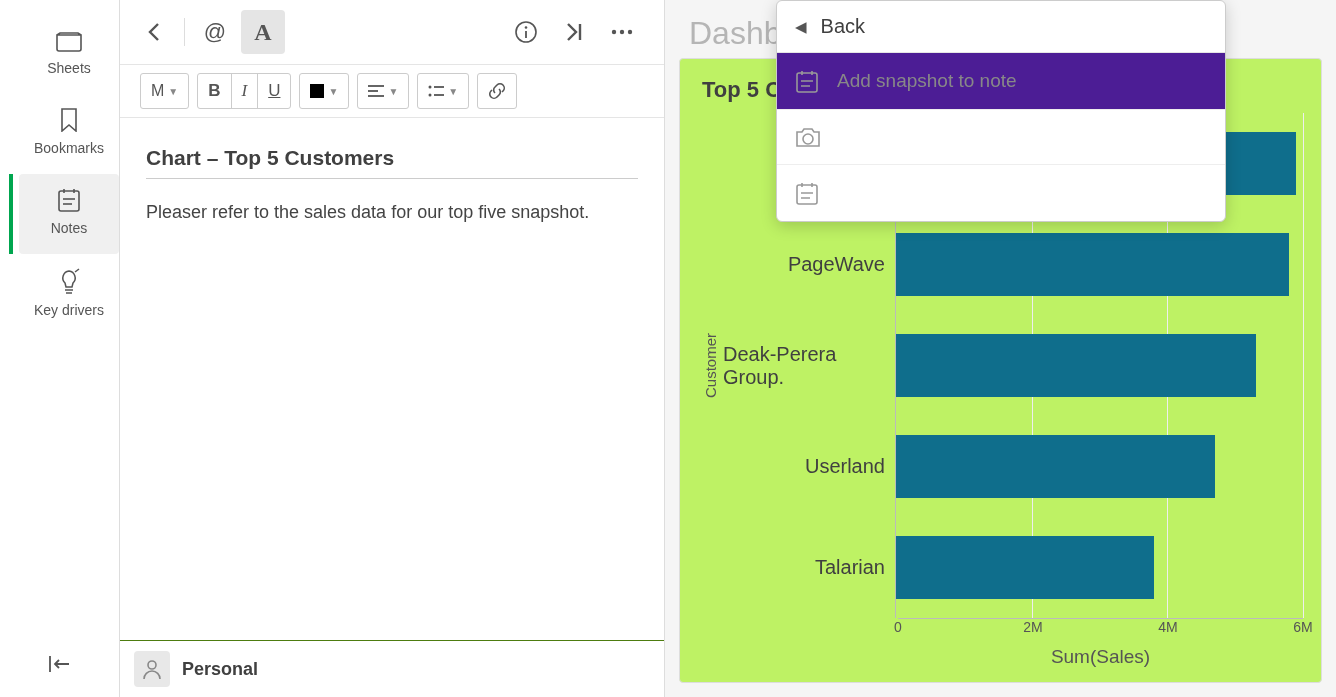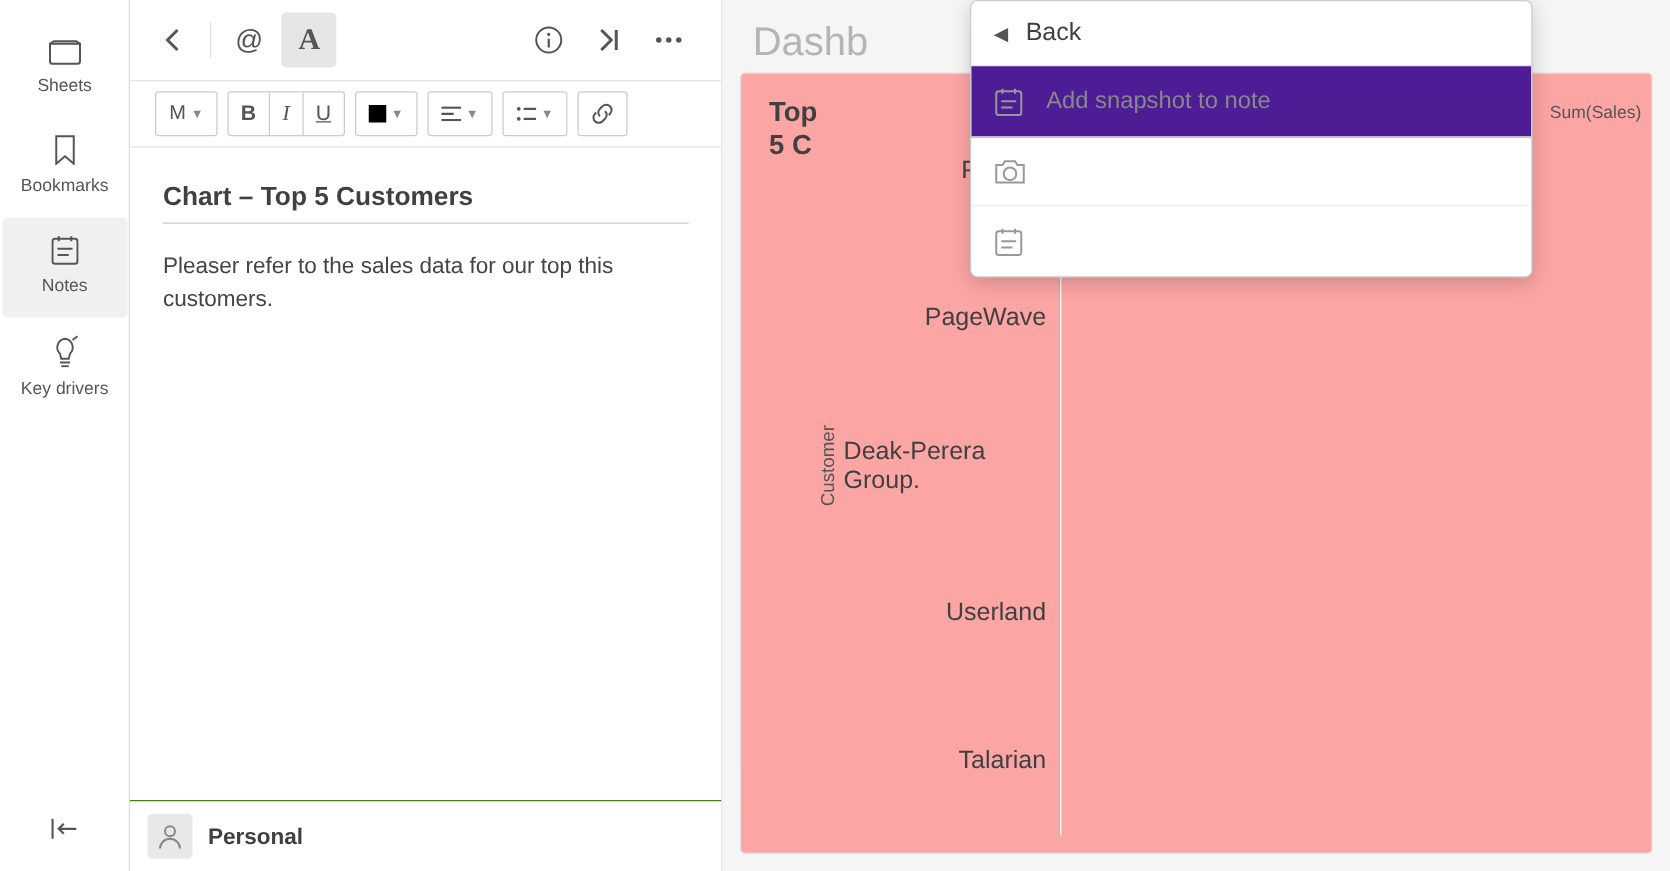--- a/index.html
+++ b/index.html
@@ -7,7 +7,7 @@
   .app { display: flex; width: 100%; height: 100%; }
 
   
-  .sidebar { width: 120px; background: #fff; border-right: 1px solid #ddd; display: flex; flex-direction: column; align-items: center; padding-top: 18px; position: relative; }
+  .sidebar { width: 120px; background: #fff; border-right: 1px solid #ddd; display: flex; flex-direction: column; align-items: flex-end; padding-top: 18px; position: relative; }
   .sidebar-item { display: flex; flex-direction: column; align-items: center; gap: 8px; padding: 14px 0 18px; width: 100px; cursor: pointer; font-size: 14px; color: #555; border-radius: 4px; }
   .sidebar-item.active { background: #f0f0f0; position: relative; }
   .sidebar-item.active::before { content:""; position:absolute; left:-10px; top:0; bottom:0; width:4px; background:#00a64f; }

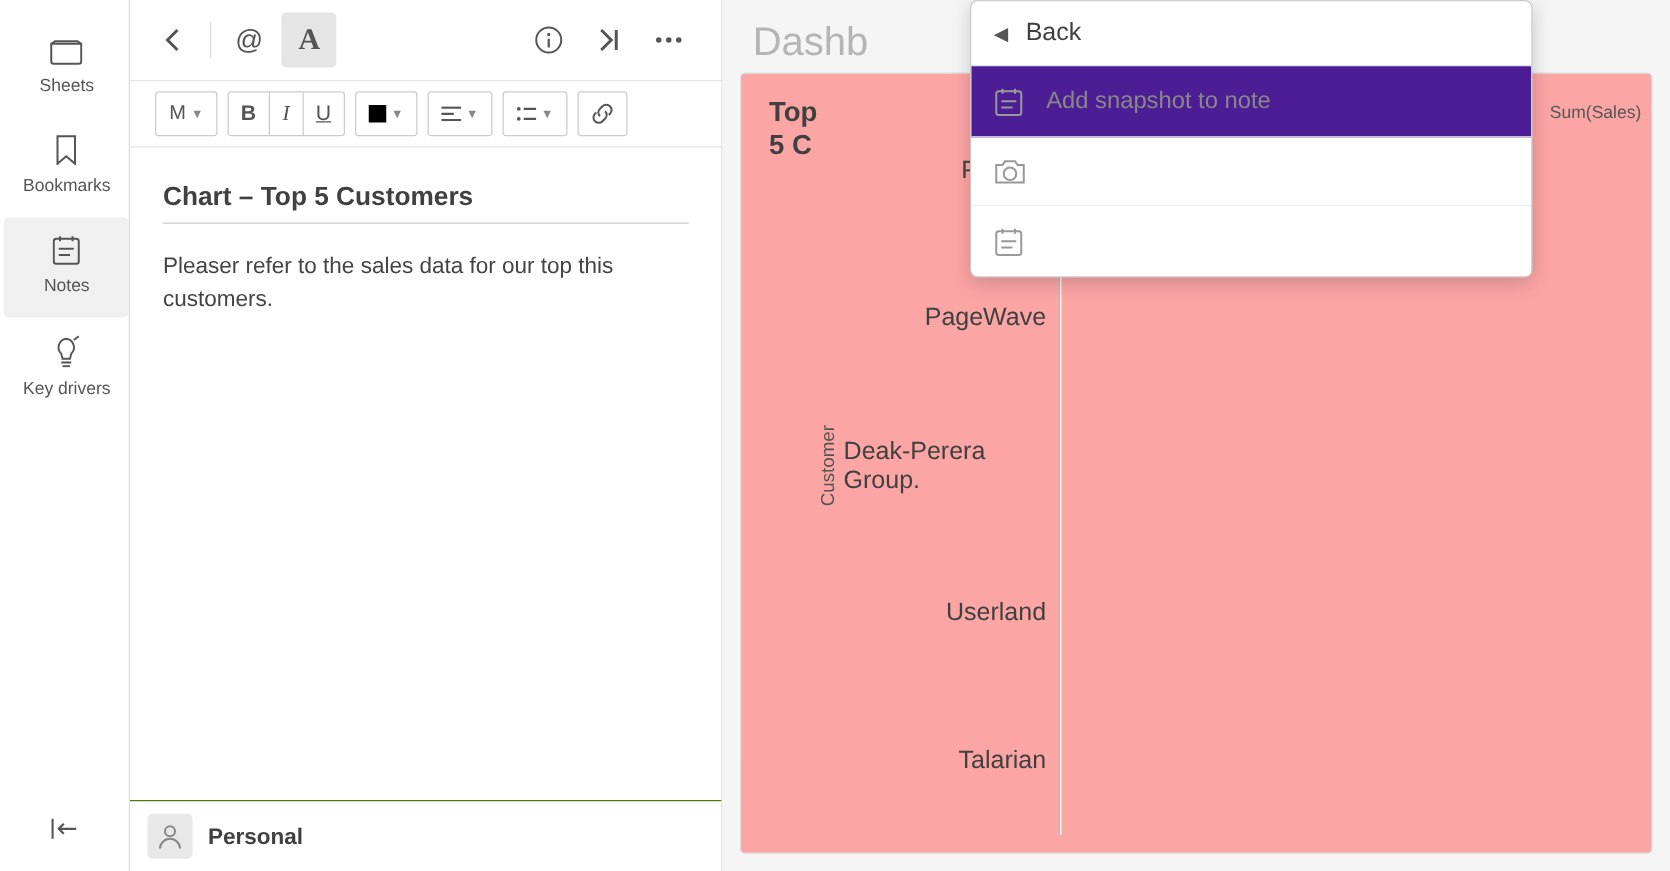--- a/index.html
+++ b/index.html
@@ -46,7 +46,7 @@
   
   .dashboard-area { flex:1; position:relative; background:#f5f5f5; padding:8px 14px 14px 14px; display:flex; flex-direction:column; }
   .dash-title { font-size:32px; color:#b5b5b5; font-weight:400; padding-left:10px; height:50px; display:flex; align-items:center; }
-  .chart-card { flex:1; background:#fca5a5; border:1px solid #ddd; border-radius:4px; padding:18px 8px 14px 22px; display:flex; position:relative; }
+  .chart-card { flex:1; background:#bef264; border:1px solid #ddd; border-radius:4px; padding:18px 18px 14px 22px; display:flex; flex-direction:column; position:relative; }
   .chart-title { font-size:22px; font-weight:600; color:#404040; margin-bottom:10px; }
   .chart-body { flex:1; display:flex; position:relative; }
   .yaxis-label { writing-mode: vertical-rl; transform: rotate(180deg); font-size:15px; color:#555; align-self:center; margin-right:4px; }

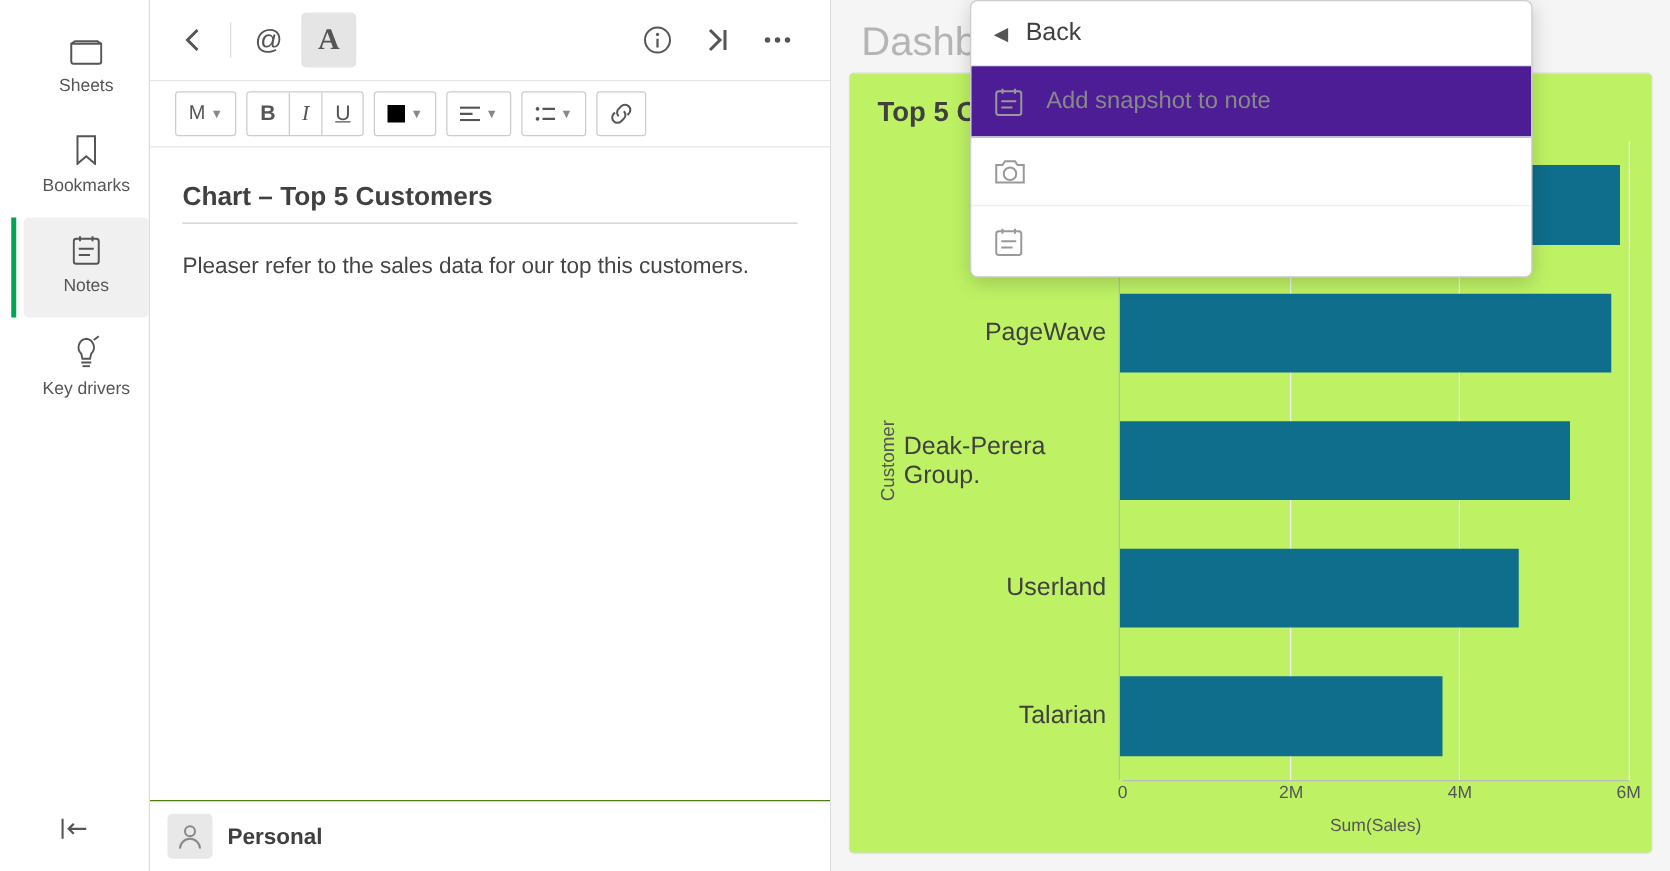--- a/index.html
+++ b/index.html
@@ -211,7 +211,7 @@
 
     <div class="note-body">
       <div class="note-title">Chart – Top 5 Customers</div>
-      <div class="note-text">Pleaser refer to the sales data for our top this customers.</div>
+      <div class="note-text">Pleaser refer to the sales data for our top five snapshot.</div>
     </div>
 
     <div class="notes-footer">

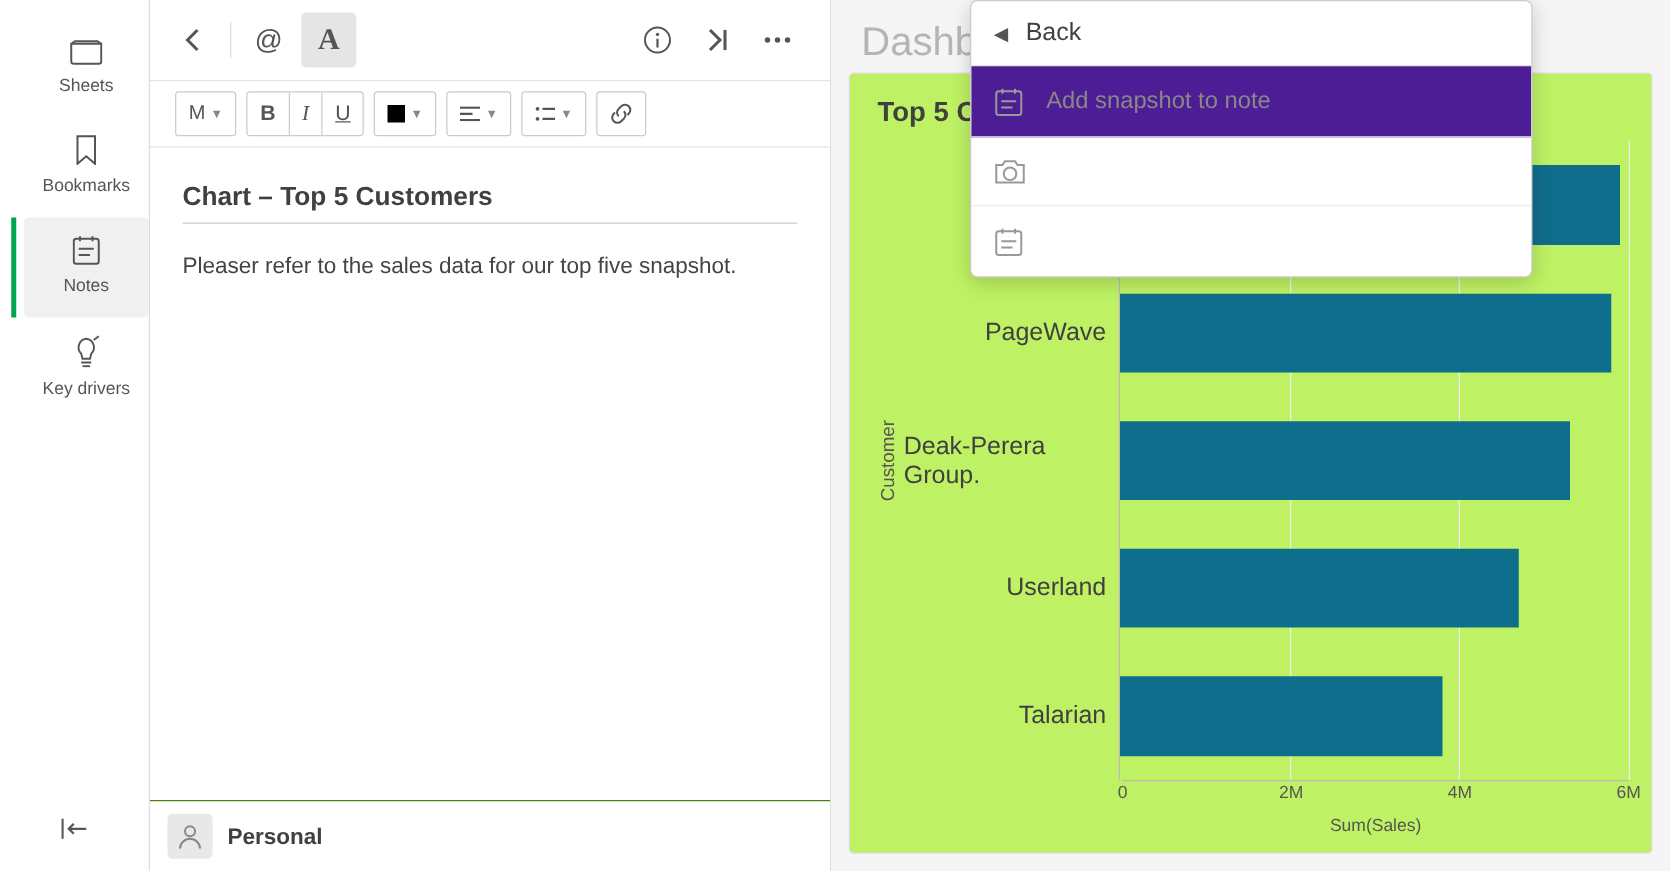--- a/index.html
+++ b/index.html
@@ -58,7 +58,7 @@
   .bar { height:62%; background:#0f6e8c; }
   .xaxis-row { display:flex; margin-left:196px; border-top:1px solid #bbb; height:24px; align-items:flex-start; }
   .xtick { position:relative; font-size:14px; color:#555; transform:translateX(-50%); }
-  .xaxis-label { text-align:center; font-size:14px; color:#555; margin-left:196px; padding-top:4px; }
+  .xaxis-label { text-align:center; font-size:19px; color:#555; margin-left:196px; padding-top:4px; }
   .gridlines { position:absolute; inset:0; pointer-events:none; }
   .gridline { position:absolute; top:0; bottom:0; width:1px; background:#eee; }
 

